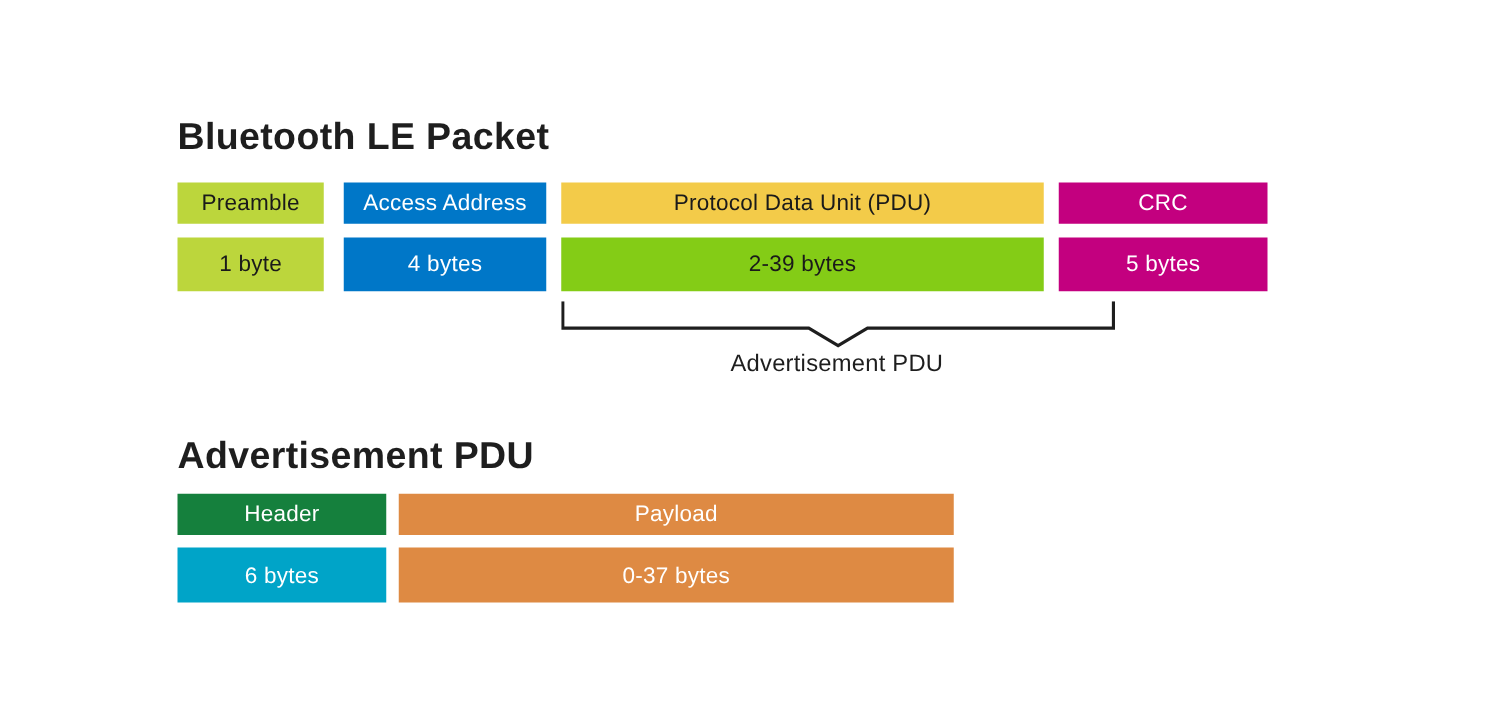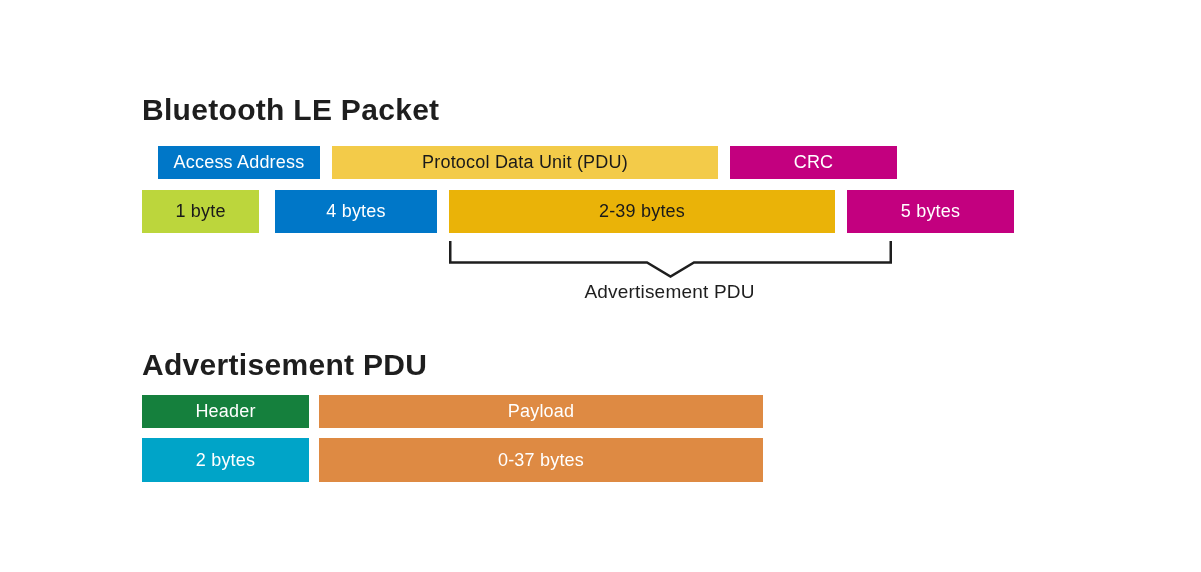--- a/index.html
+++ b/index.html
@@ -50,6 +50,7 @@
   <h1 class="title t1">Bluetooth LE Packet</h1>
 
   <div class="row r1">
+    <div class="cell w1" style="background-color: rgb(188, 214, 60); color: rgb(26, 26, 26);">Preamble</div>
     <div class="cell w2" style="background-color: rgb(0, 119, 200); color: rgb(255, 255, 255);">Access Address</div>
     <div class="cell w3" style="background-color: rgb(243, 203, 73); color: rgb(26, 26, 26);">Protocol Data Unit (PDU)</div>
     <div class="cell w4" style="background-color: rgb(195, 0, 127); color: rgb(255, 255, 255);">CRC</div>

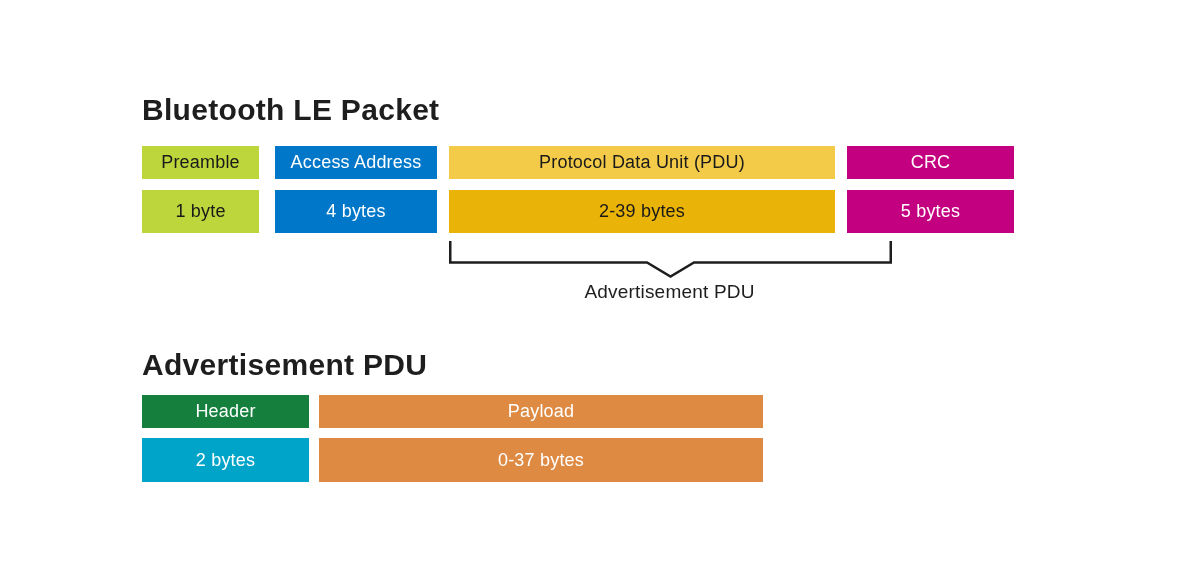--- a/index.html
+++ b/index.html
@@ -59,7 +59,7 @@
   <div class="row r2">
     <div class="cell w1" style="background-color: rgb(188, 214, 60); color: rgb(26, 26, 26);">1 byte</div>
     <div class="cell w2" style="background-color: rgb(0, 119, 200); color: rgb(255, 255, 255);">4 bytes</div>
-    <div class="cell w3" style="background-color: #eab308; color: rgb(26, 26, 26);">2-39 bytes</div>
+    <div class="cell w3" style="background-color: #84cc16; color: rgb(26, 26, 26);">2-39 bytes</div>
     <div class="cell w4" style="background-color: rgb(195, 0, 127); color: rgb(255, 255, 255);">5 bytes</div>
   </div>
 

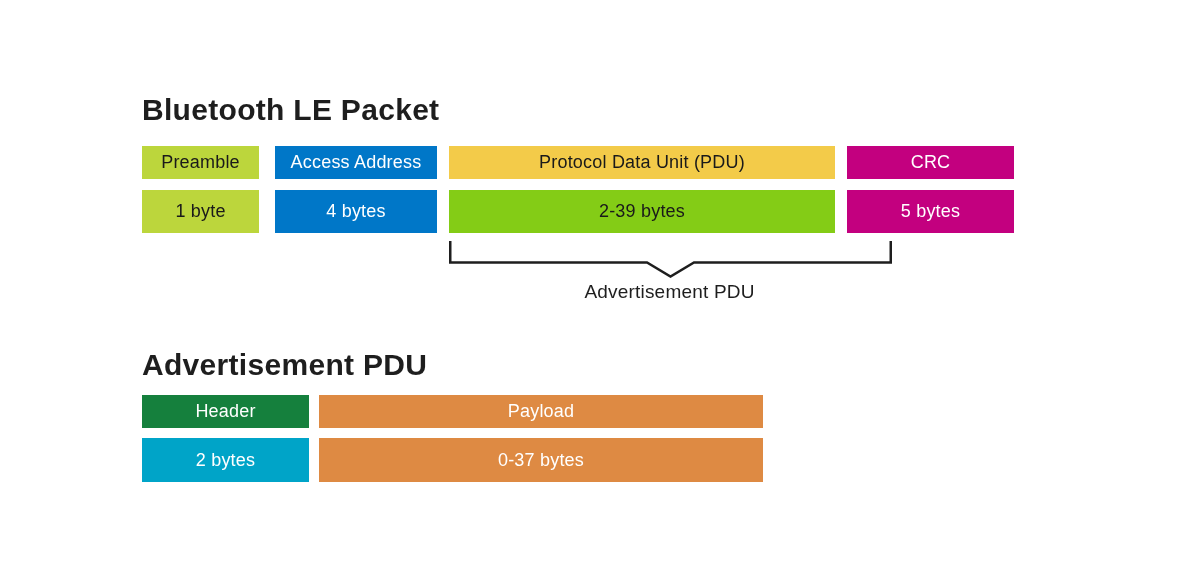--- a/index.html
+++ b/index.html
@@ -76,7 +76,7 @@
   </div>
 
   <div class="row r4">
-    <div class="cell w5" style="background-color: rgb(0, 164, 200); color: rgb(255, 255, 255);">2 bytes</div>
+    <div class="cell w5" style="background-color: rgb(0, 164, 200); color: rgb(255, 255, 255);">6 bytes</div>
     <div class="cell w6" style="background-color: rgb(222, 138, 67); color: rgb(255, 255, 255);">0-37 bytes</div>
   </div>
 

